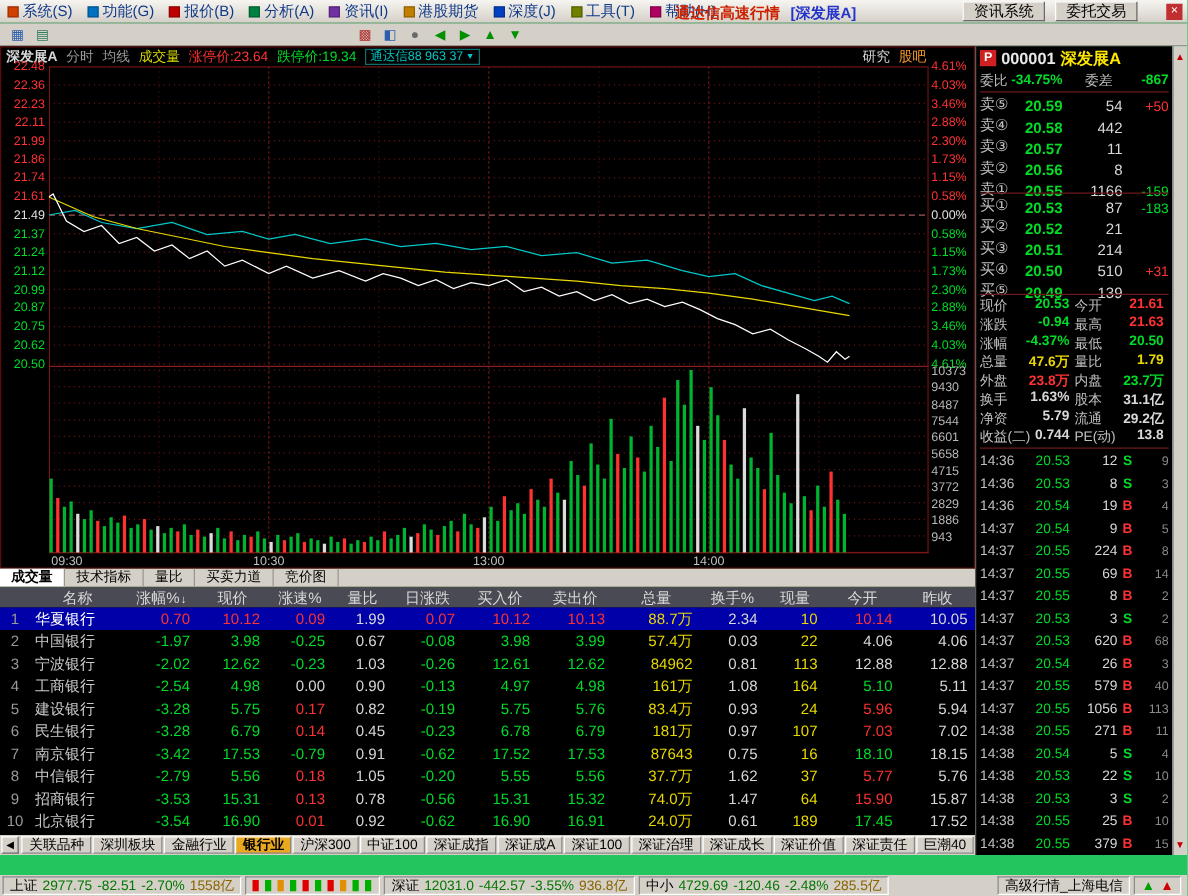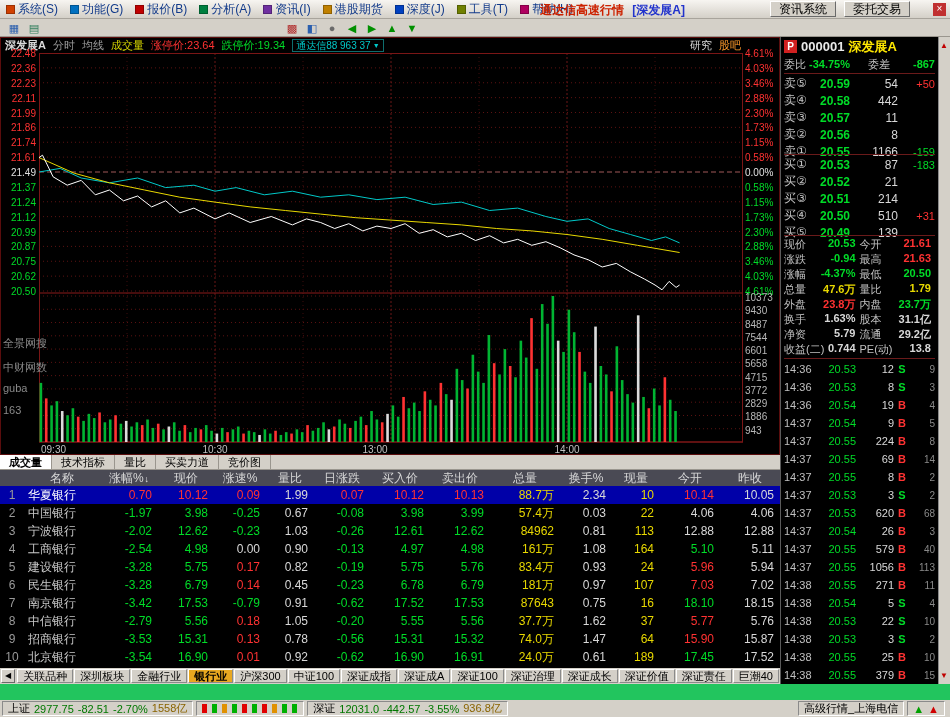--- a/index.html
+++ b/index.html
@@ -92,7 +92,7 @@
 .wb-v2{width:42px;text-align:right;font-weight:bold;}
 .hsep{border-top:1px solid #6a1a1a;margin:1px 0;flex:none;}
 .q-block{display:flex;flex-direction:column;flex:none;}
-.q-row{flex:1;display:flex;align-items:center;}
+.q-row{flex:1;display:flex;align-items:flex-end;}
 .q-label{width:26px;color:#c0c0c0;}
 .q-price{width:40px;text-align:right;font-weight:bold;}
 .q-vol{width:48px;text-align:right;color:#d8d8d8;}

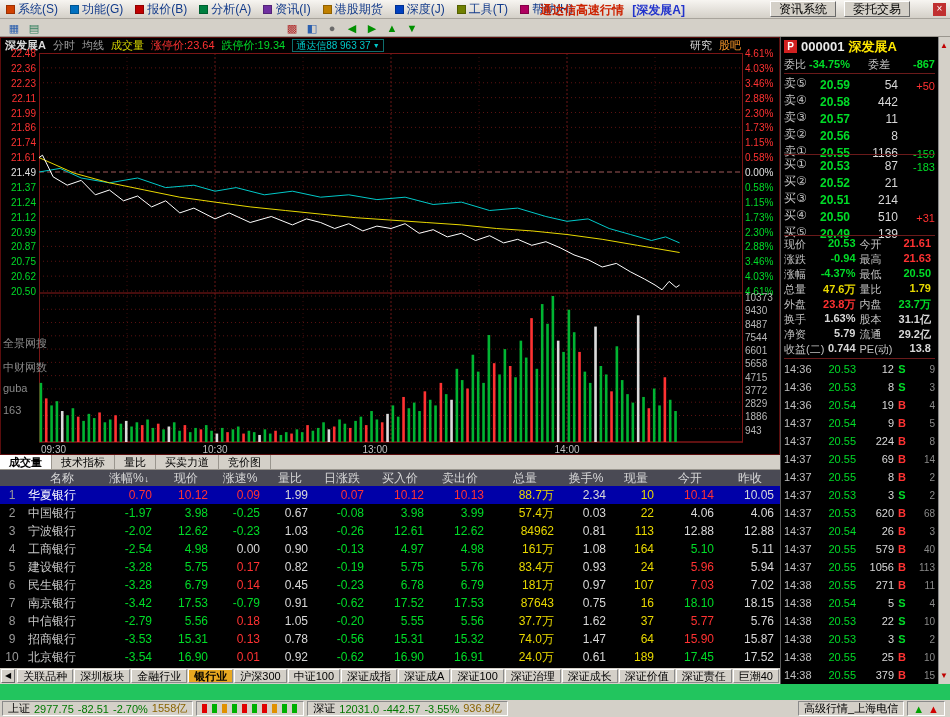--- a/index.html
+++ b/index.html
@@ -413,12 +413,6 @@
         <span style="color: rgb(184, 184, 184); top: 358.455px;">1886</span>
         <span style="color: rgb(184, 184, 184); top: 371.727px; text-align: right;">943</span>
       </div>
-    <div id="overlay-links" class="overlay-links">
-        <div class="ov-link" style="top: 298px; pointer-events: auto;">全景网搜</div>
-        <div class="ov-link" style="top: 322px; pointer-events: auto;">中财网数</div>
-        <div class="ov-link" style="top: 344px; pointer-events: auto;">guba</div>
-        <div class="ov-link" style="top: 366px; pointer-events: auto;">163</div>
-      </div>
     <div id="time-axis" class="time-axis">
         <span style="color: rgb(192, 192, 192); left: 2px;">09:30</span>
         <span style="color: rgb(192, 192, 192); left: 176px; transform: translateX(-50%);">10:30</span>

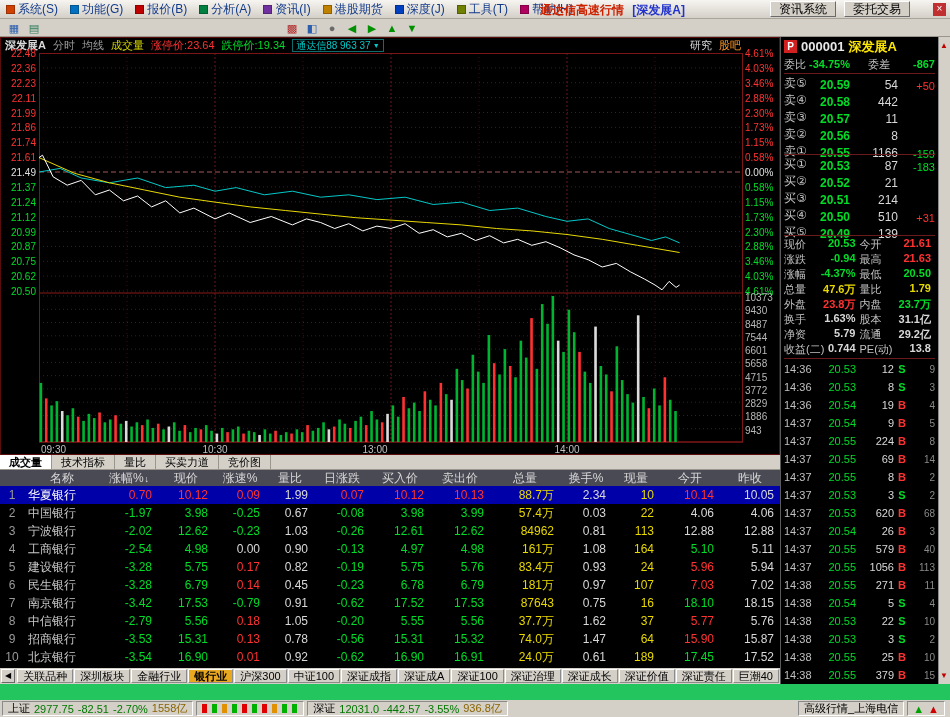--- a/index.html
+++ b/index.html
@@ -416,7 +416,7 @@
     <div id="time-axis" class="time-axis">
         <span style="color: rgb(192, 192, 192); left: 2px;">09:30</span>
         <span style="color: rgb(192, 192, 192); left: 176px; transform: translateX(-50%);">10:30</span>
-        <span style="color: rgb(192, 192, 192); left: 336px; transform: translateX(-50%);">13:00</span>
+        <span style="color: rgb(192, 192, 192); left: 352px; transform: translateX(-50%);">13:00</span>
         <span style="color: rgb(192, 192, 192); left: 528px; transform: translateX(-50%);">14:00</span>
       </div>
   </div>

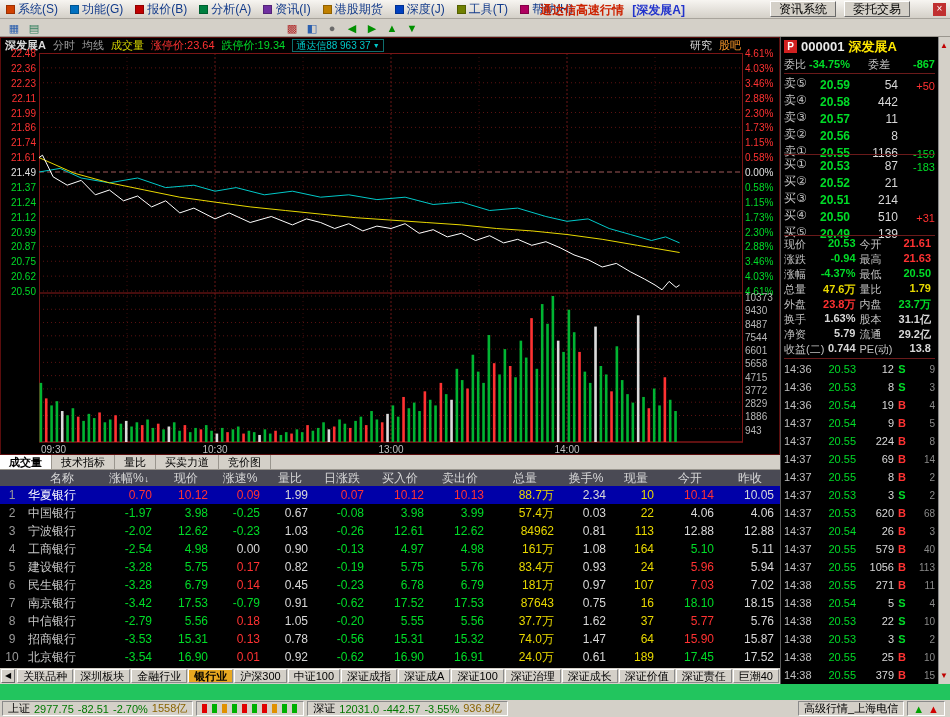--- a/index.html
+++ b/index.html
@@ -656,6 +656,13 @@
         <span style="color: rgb(0, 119, 0);">-3.55%</span>
         <span style="color: rgb(138, 100, 0);">936.8亿</span>
       </div>
+      <div class="s2-box">
+        <span style="color: rgb(0, 0, 0);">中小</span>
+        <span style="color: rgb(0, 119, 0);">4729.69</span>
+        <span style="color: rgb(0, 119, 0);">-120.46</span>
+        <span style="color: rgb(0, 119, 0);">-2.48%</span>
+        <span style="color: rgb(138, 100, 0);">285.5亿</span>
+      </div>
       <div class="s2-flex"></div>
       <div class="s2-box" style="color: rgb(0, 0, 0);">高级行情_上海电信</div>
       <div class="s2-box">

